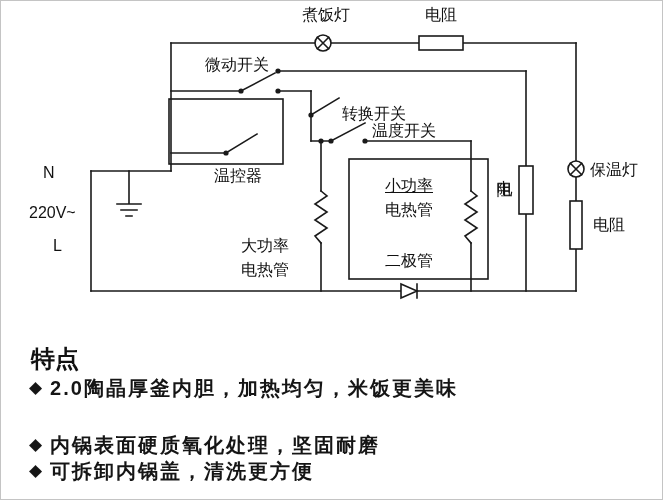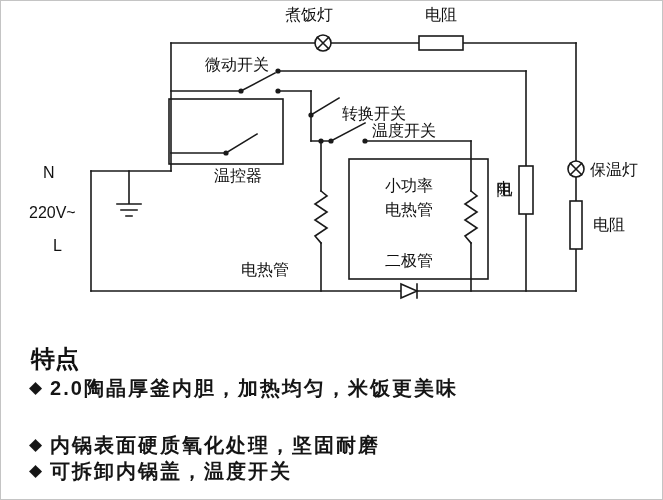--- a/index.html
+++ b/index.html
@@ -94,7 +94,7 @@
     </g>
   </svg>
 
-  <div class="lbl c" style="left:273px; top:5px;  width:70px;">煮饭灯</div>
+  <div class="lbl c" style="left:290px; top:5px;  width:70px;">煮饭灯</div>
   <div class="lbl c" style="left:417px; top:5px;  width:46px;">电阻</div>
   <div class="lbl" style="left:204px; top:55px;">微动开关</div>
   <div class="lbl" style="left:341px; top:104px;">转换开关</div>

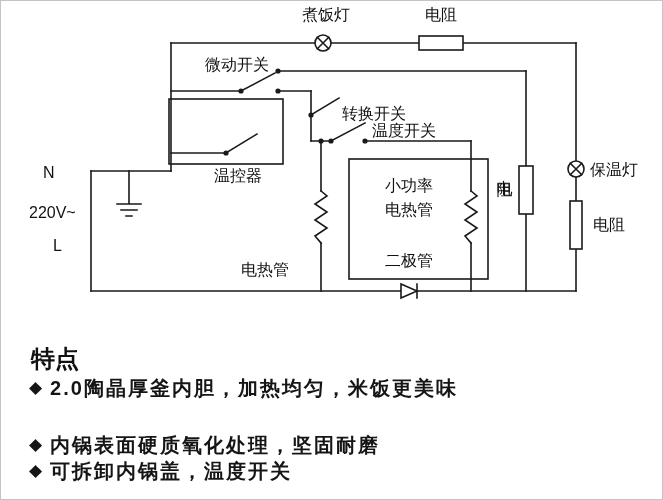--- a/index.html
+++ b/index.html
@@ -104,7 +104,7 @@
   <div class="lbl" style="left:28px;  top:203px;">220V~</div>
   <div class="lbl" style="left:52px;  top:236px;">L</div>
   <div class="lbl c" style="left:226px; top:260px; width:76px;">电热管</div>
-  <div class="lbl c" style="left:372px; top:176px; width:72px;">小功率</div>
+  <div class="lbl c" style="left:372px; top:176px; width:72px;text-decoration:underline;">小功率</div>
   <div class="lbl c" style="left:372px; top:200px; width:72px;">电热管</div>
   <div class="lbl v" style="left:494px; top:166px;">电阻</div>
   <div class="lbl c" style="left:372px; top:251px; width:72px;">二极管</div>

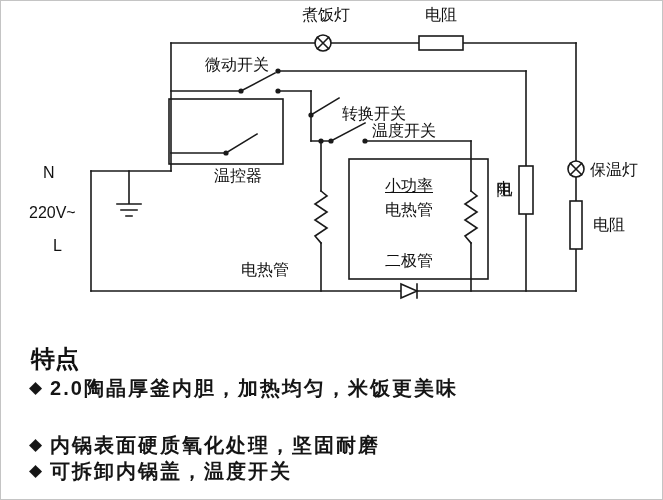--- a/index.html
+++ b/index.html
@@ -103,6 +103,7 @@
   <div class="lbl" style="left:42px;  top:163px;">N</div>
   <div class="lbl" style="left:28px;  top:203px;">220V~</div>
   <div class="lbl" style="left:52px;  top:236px;">L</div>
+  <div class="lbl c" style="left:226px; top:236px; width:76px;">大功率</div>
   <div class="lbl c" style="left:226px; top:260px; width:76px;">电热管</div>
   <div class="lbl c" style="left:372px; top:176px; width:72px;text-decoration:underline;">小功率</div>
   <div class="lbl c" style="left:372px; top:200px; width:72px;">电热管</div>

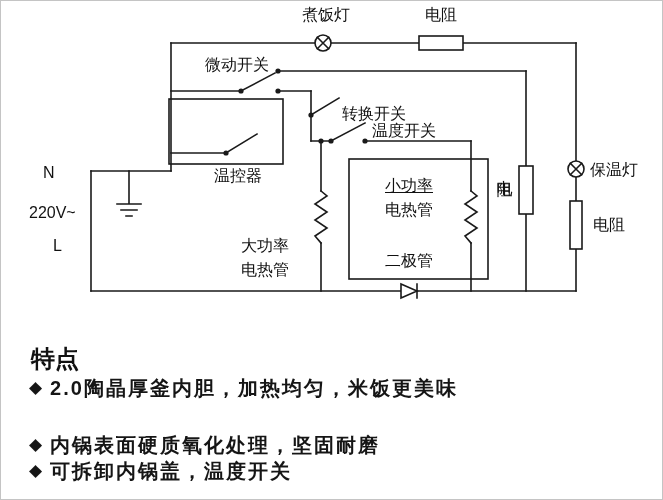--- a/index.html
+++ b/index.html
@@ -122,7 +122,7 @@
       <span class="bullet">◆</span><span>内锅表面硬质氧化处理，坚固耐磨</span>
     </div>
     <div class="f-item" style="top:457px;">
-      <span class="bullet">◆</span><span>可拆卸内锅盖，温度开关</span>
+      <span class="bullet">◆</span><span>可拆卸内锅盖，清洗更方便</span>
     </div>
   </div>
 

